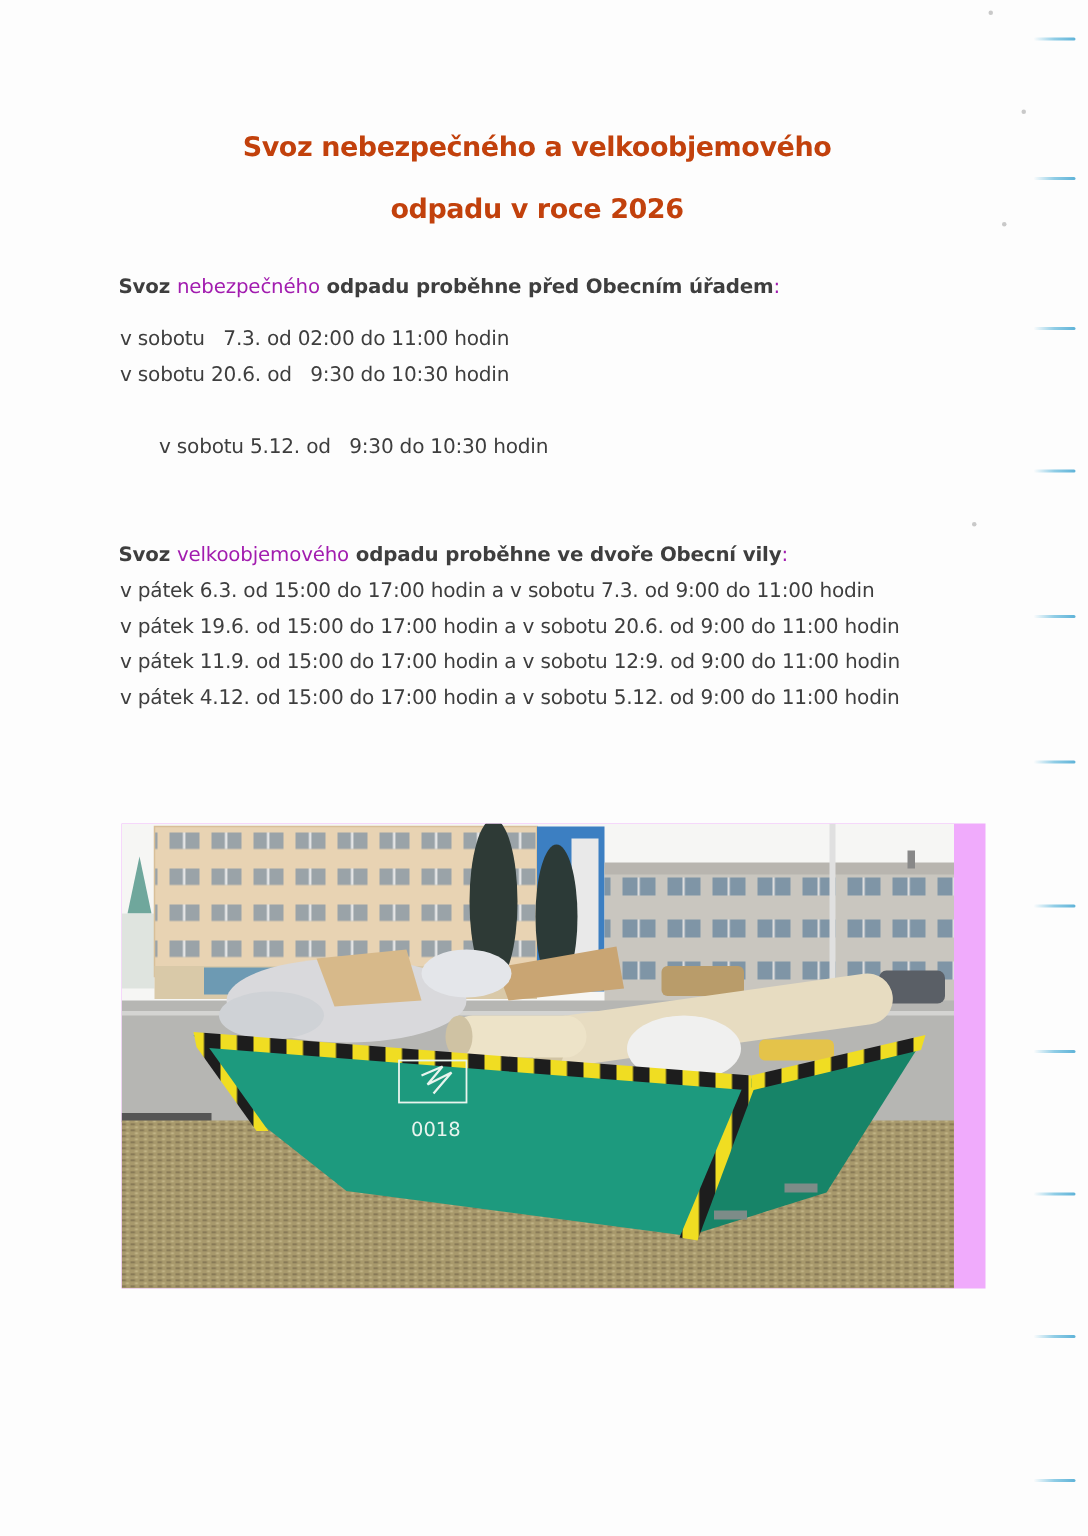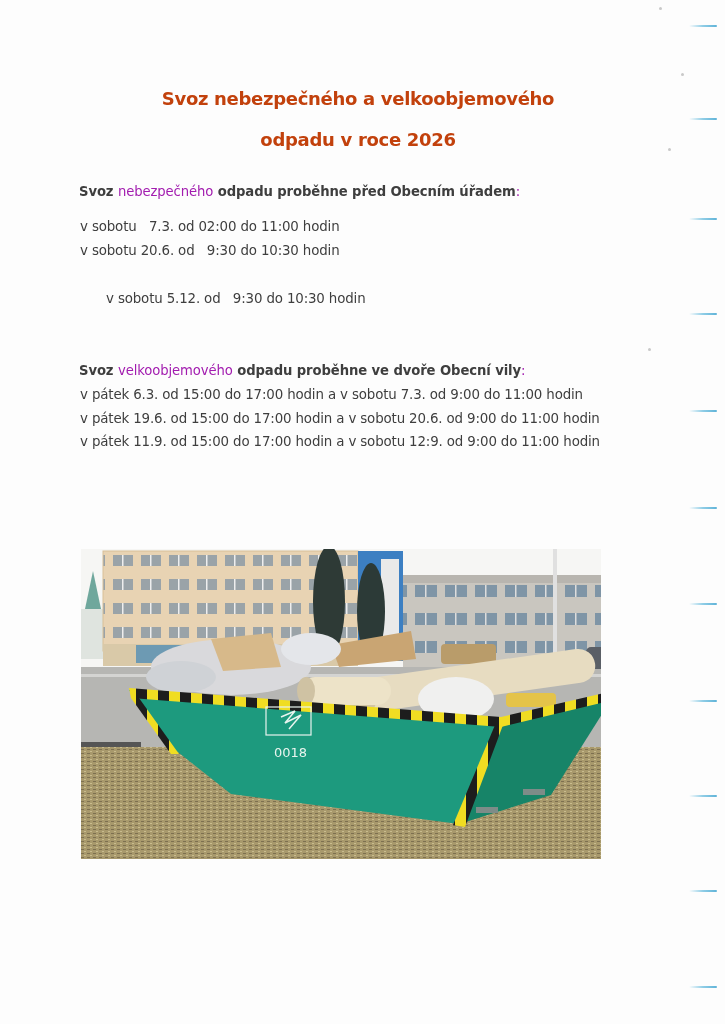--- a/index.html
+++ b/index.html
@@ -60,6 +60,7 @@
   <div class="line" style="top:387px;">v pátek 6.3. od 15:00 do 17:00 hodin a v sobotu 7.3. od 9:00 do 11:00 hodin</div>
   <div class="line" style="top:411px;">v pátek 19.6. od 15:00 do 17:00 hodin a v sobotu 20.6. od 9:00 do 11:00 hodin</div>
   <div class="line" style="top:434px;">v pátek 11.9. od 15:00 do 17:00 hodin a v sobotu 12:9. od 9:00 do 11:00 hodin</div>
+  <div class="line" style="top:458px;">v pátek 4.12. od 15:00 do 17:00 hodin a v sobotu 5.12. od 9:00 do 11:00 hodin</div>
 
   <div class="photo">
     <svg width="555" height="310" viewBox="0 0 555 310" xmlns="http://www.w3.org/2000/svg">

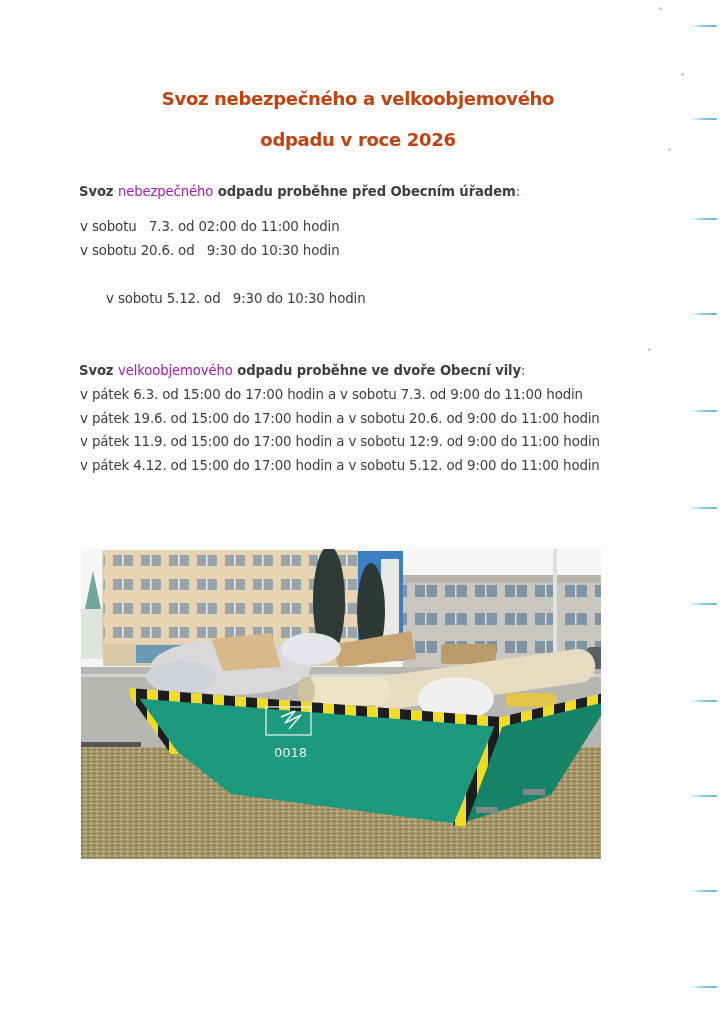--- a/index.html
+++ b/index.html
@@ -28,8 +28,8 @@
       font-size: 13.4px; color: #3e3e3e; white-space: pre; letter-spacing: -0.15px;
     }
     .photo {
-      position: absolute; left: 81px; top: 549px; width: 520px; height: 310px;
-      overflow: hidden; background: #86efac;
+      position: absolute; left: 81px; top: 549px; width: 576px; height: 310px;
+      overflow: hidden; background: #f0abfc;
     }
     .photo svg { display: block; }
     .binder {

